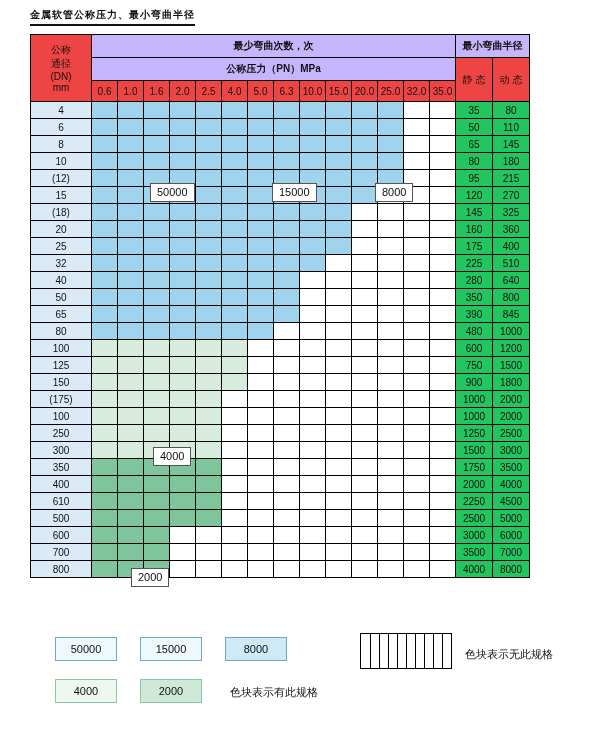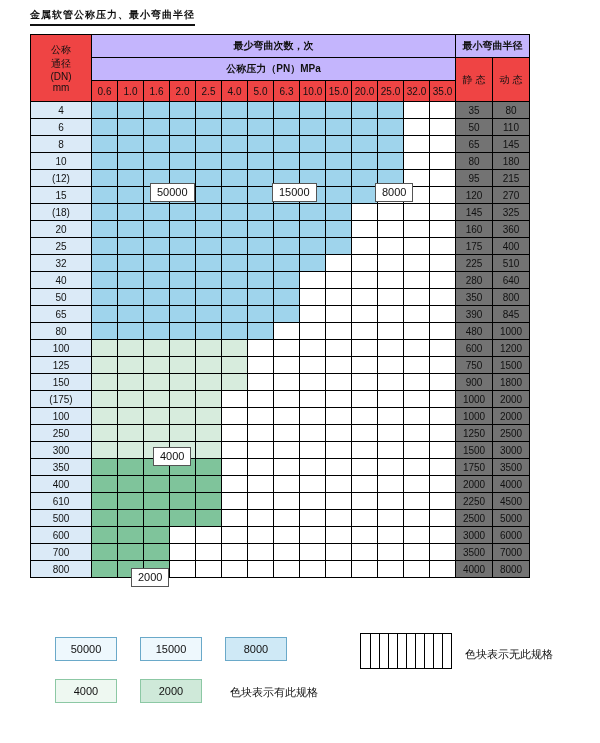--- a/index.html
+++ b/index.html
@@ -39,7 +39,7 @@
   .rcol{width:36px;}
   .rowh{height:17px;}
   .dn{background:#dbeaf7;}
-  .rad{background:#737373;}
+  .rad{background:#22c55e;}
 
   
   .c-blue{background:#9fd4ec;}

